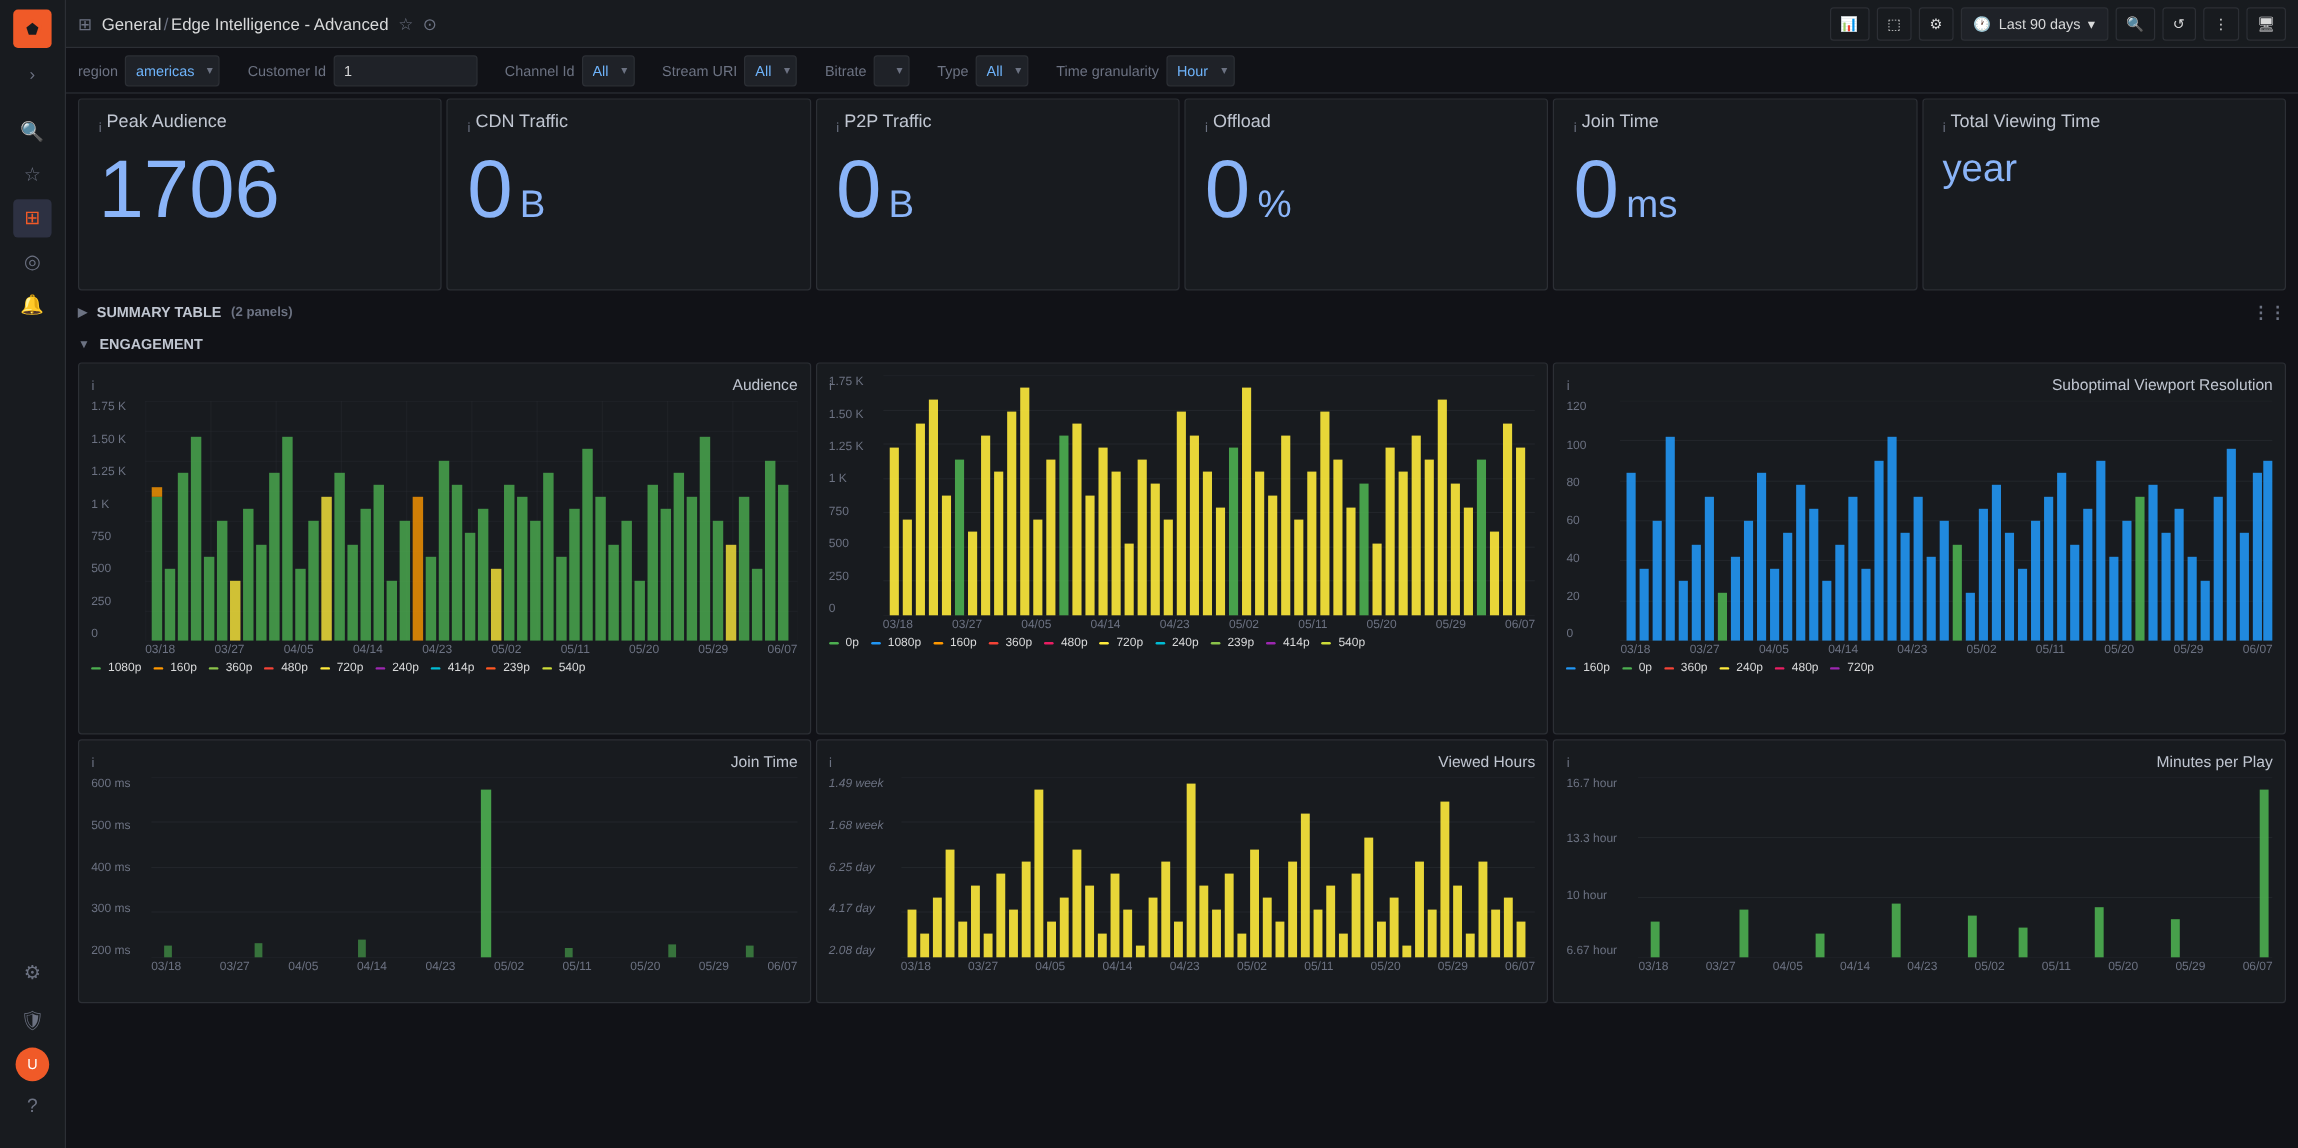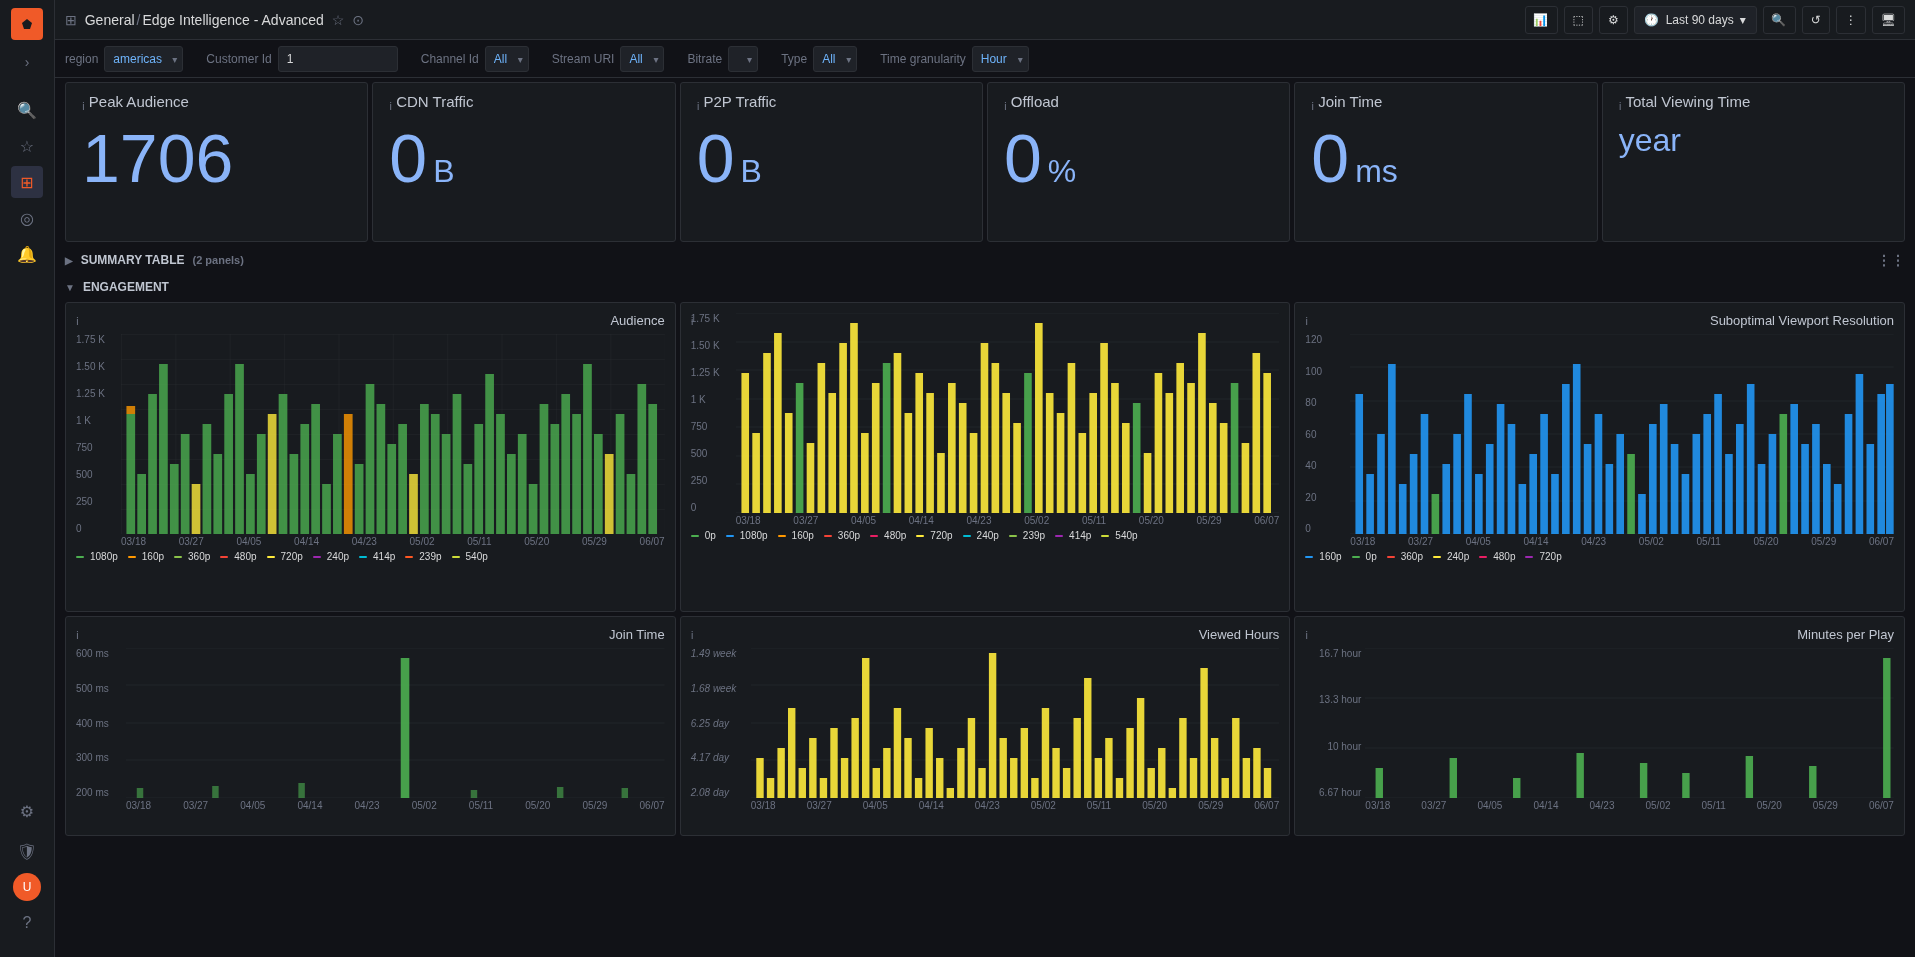--- a/index.html
+++ b/index.html
@@ -1037,7 +1037,7 @@
         <span class="chart-info">ℹ</span>
         <div class="chart-title">Minutes per Play</div>
         <div style="position:relative; height:150px; margin-left:60px;">
-          <div class="y-axis" style="position:absolute;left:-60px;top:0;width:56px;text-align:right;">
+          <div class="y-axis" style="position:absolute;left:-60px;top:0;width:56px;">
             <span>16.7 hour</span>
             <span>13.3 hour</span>
             <span>10 hour</span>

